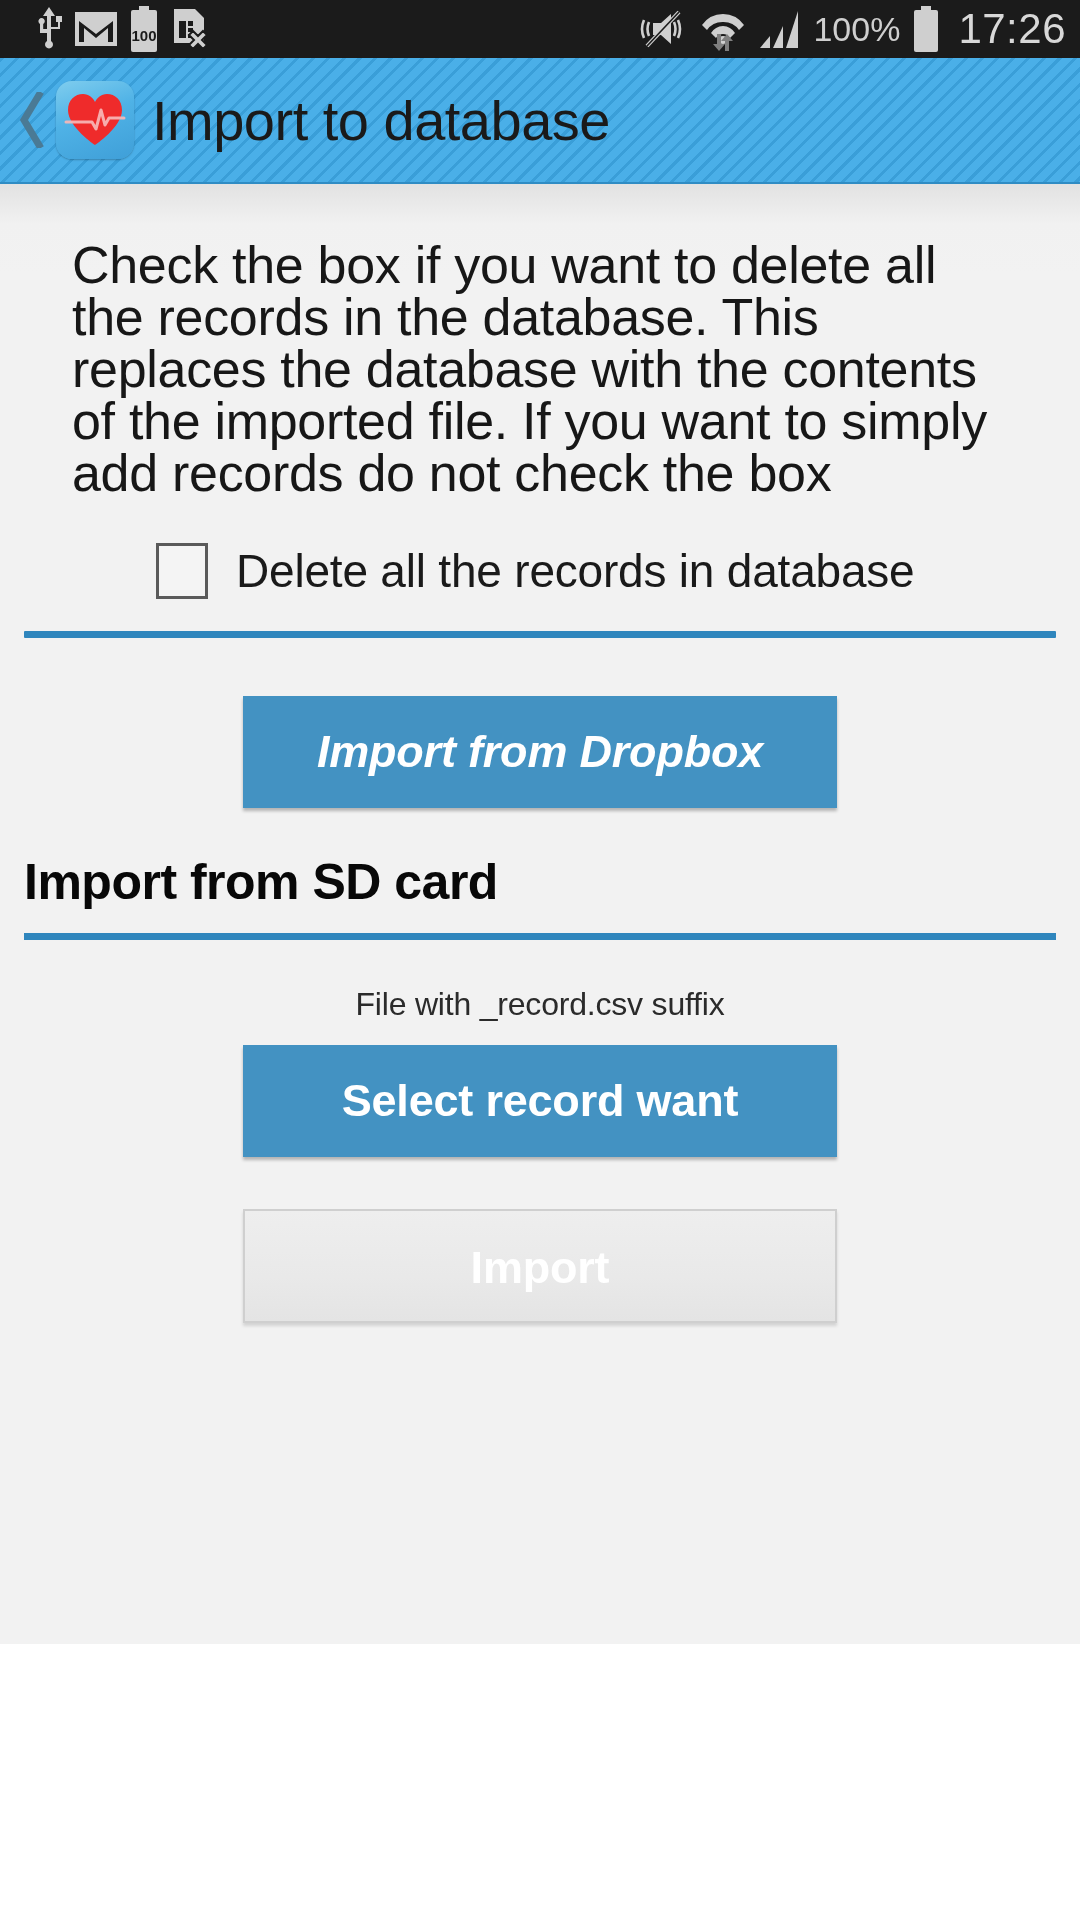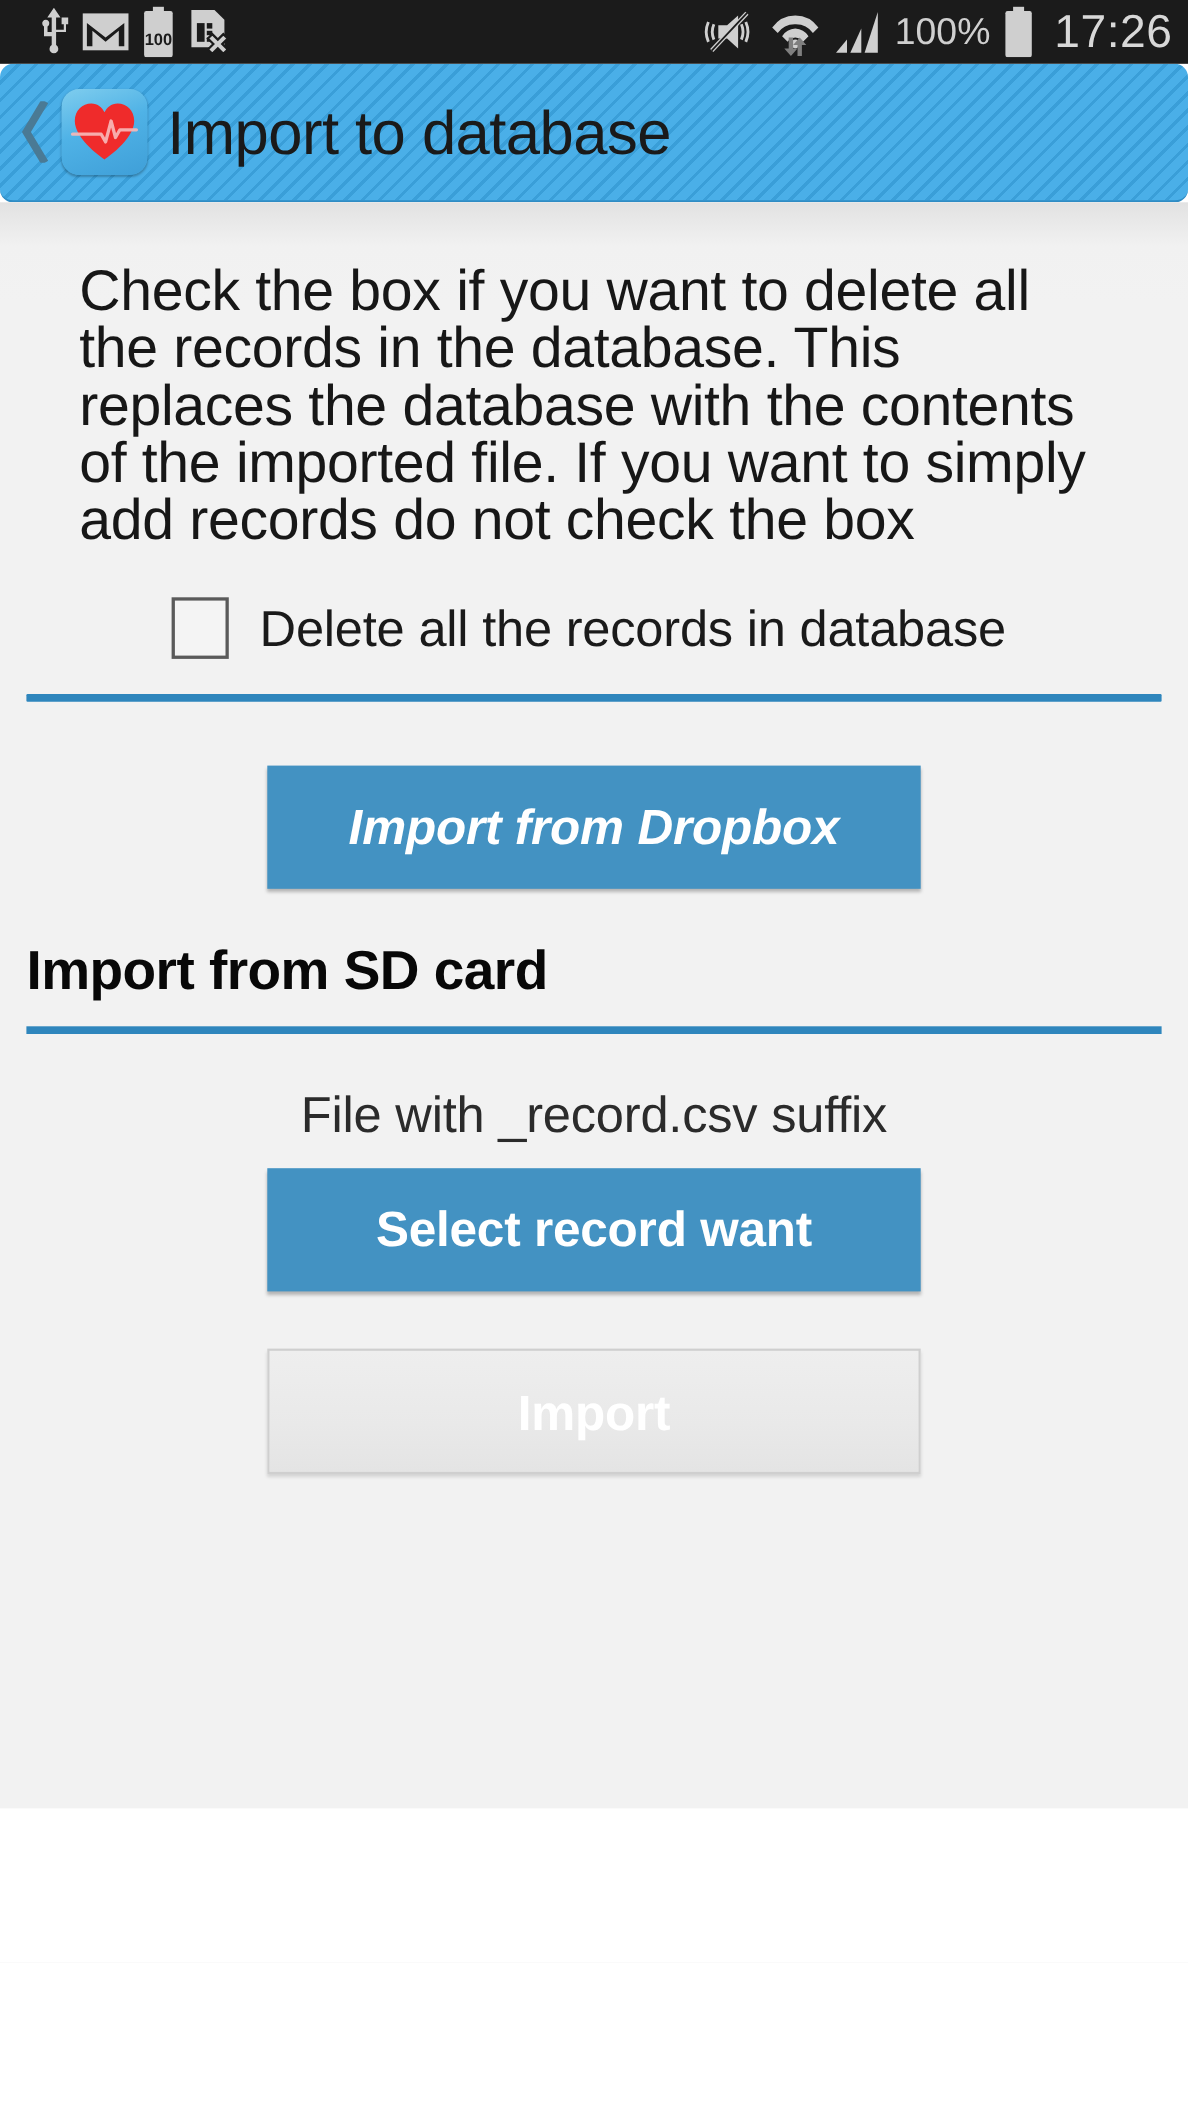--- a/index.html
+++ b/index.html
@@ -65,7 +65,6 @@
     padding-left: 10px;
     box-sizing: border-box;
     border-bottom: 2px solid #2f8cc4;
-    border-radius: 12px;
   }
   .back-chevron {
     width: 42px;

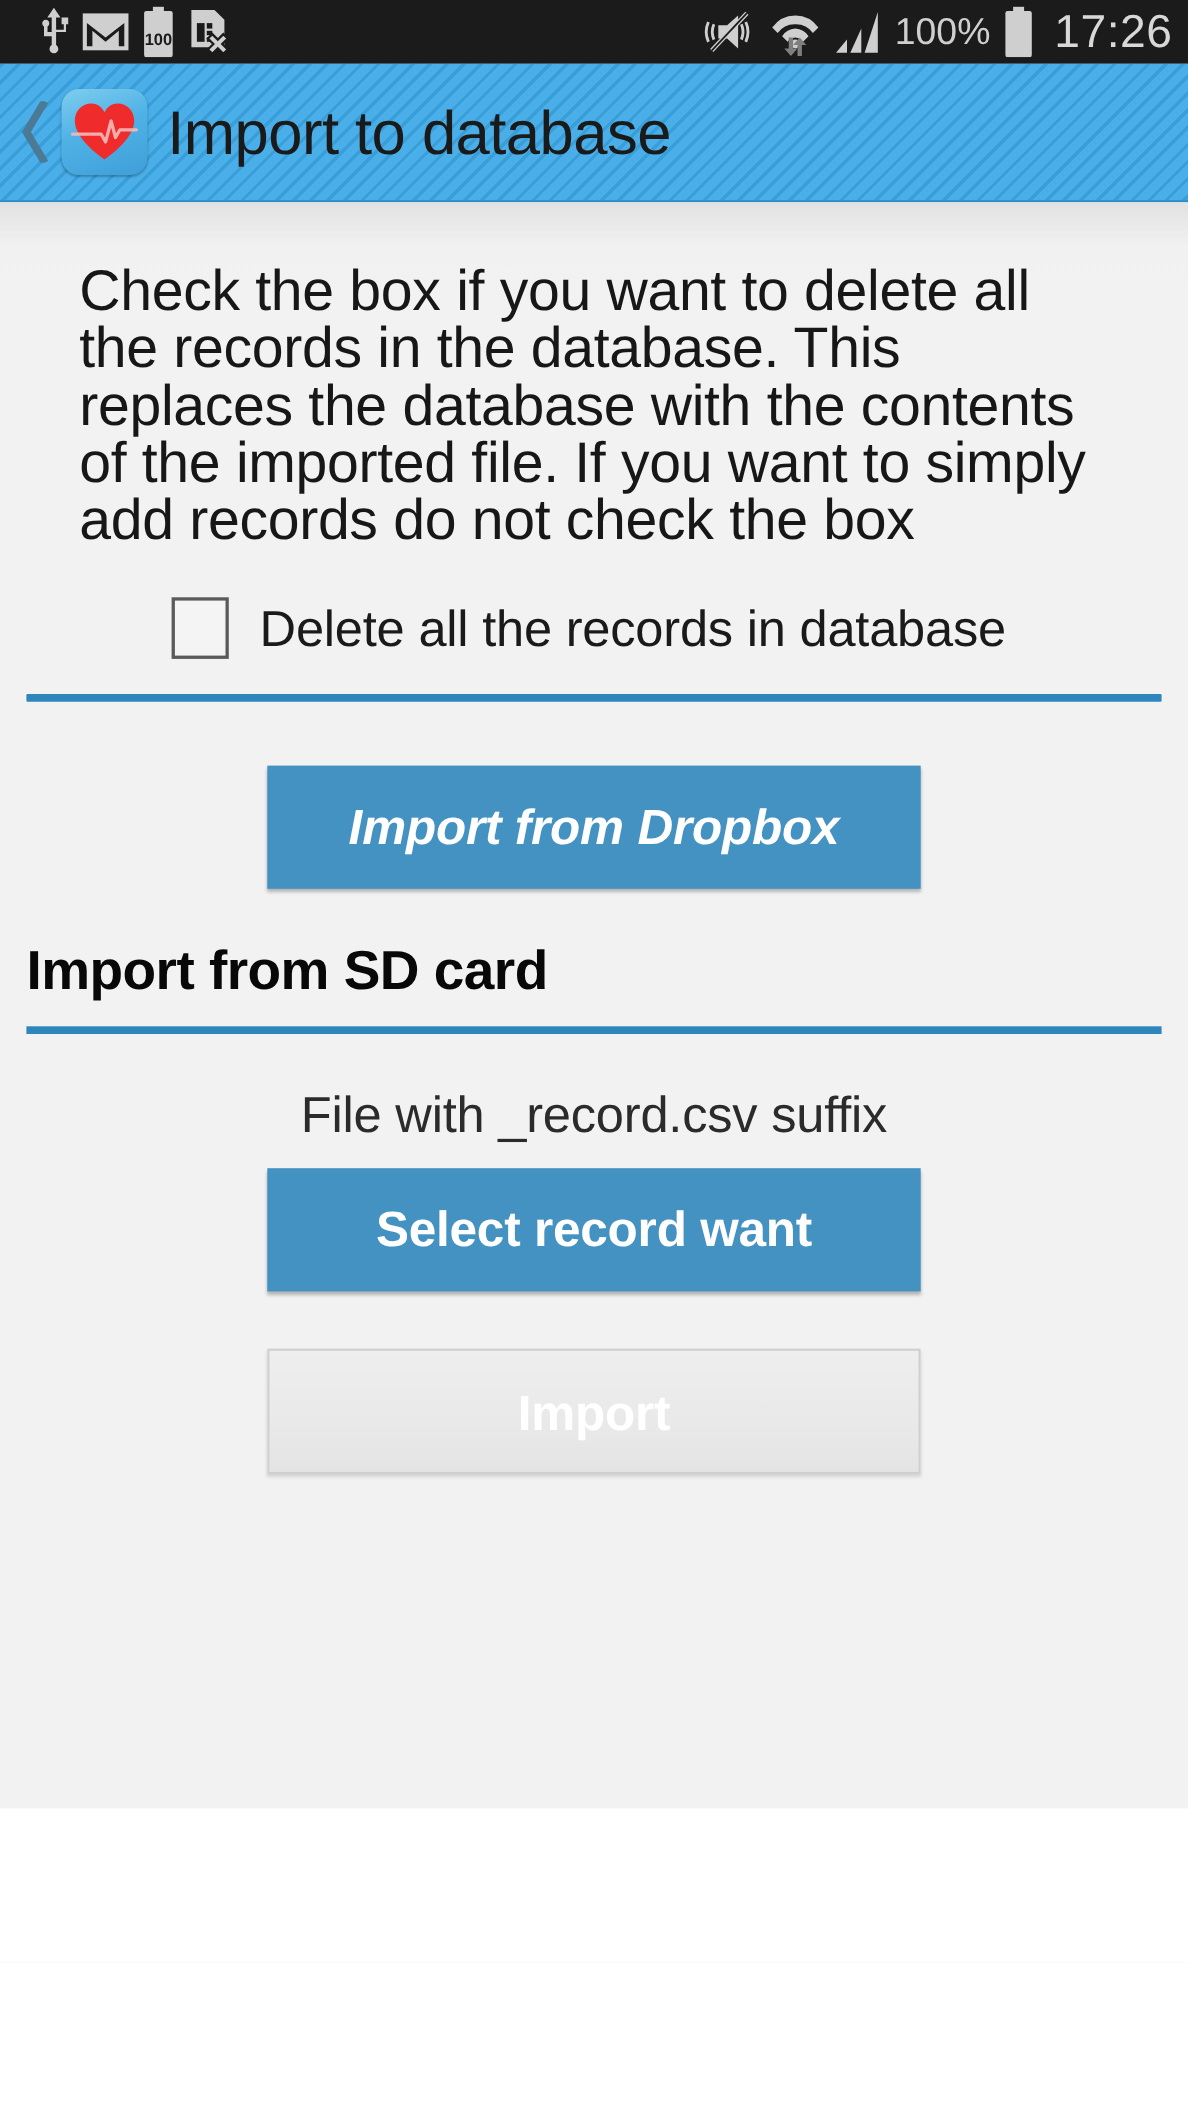--- a/index.html
+++ b/index.html
@@ -171,7 +171,7 @@
 
   .field-label {
     text-align: center;
-    font-size: 46px;
+    font-size: 32px;
     color: #2b2b2b;
     margin-top: 46px;
     letter-spacing: -0.2px;

